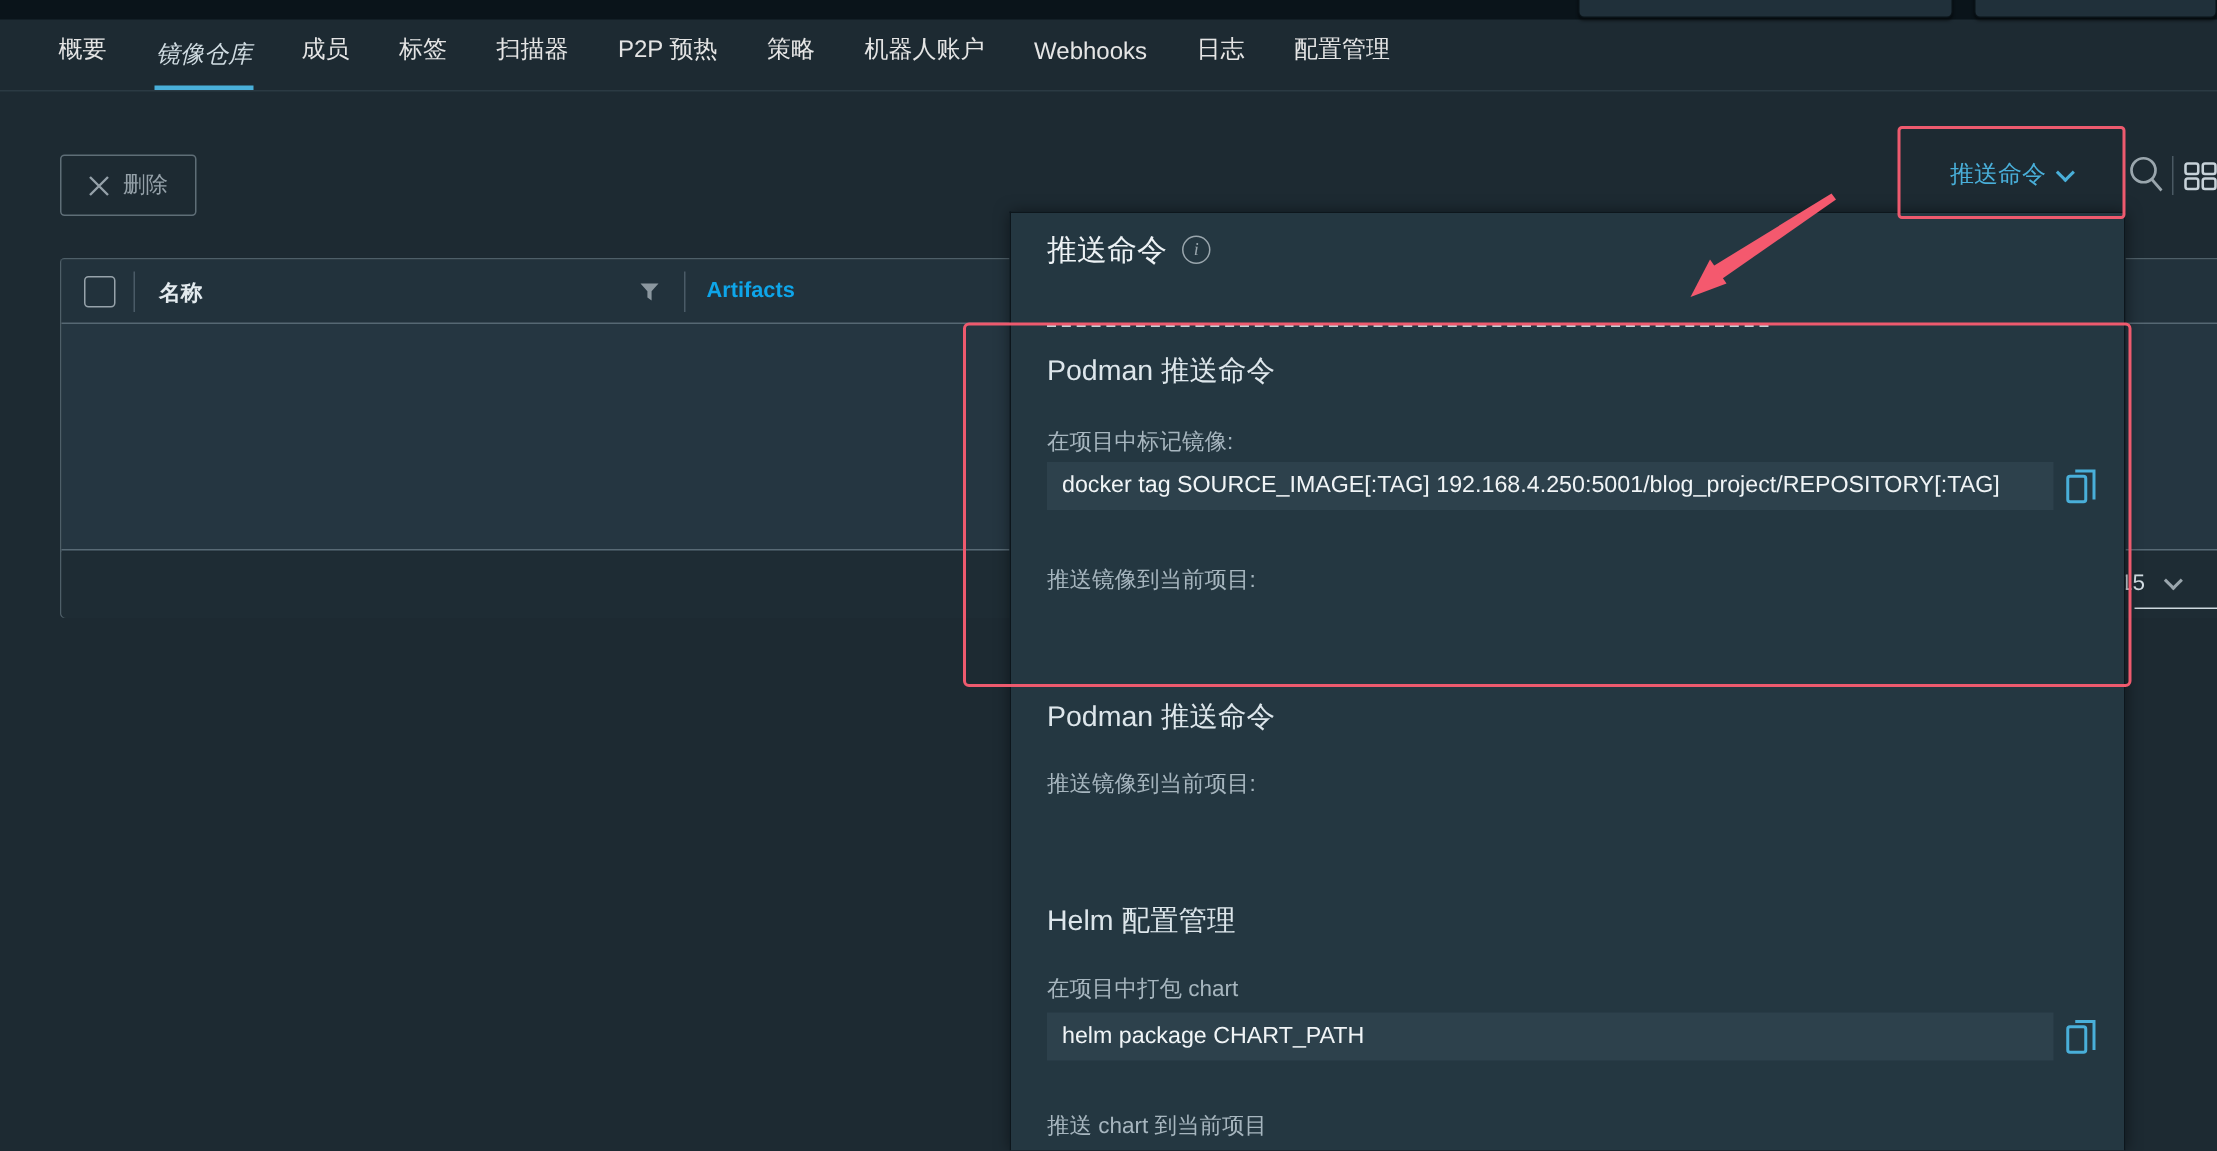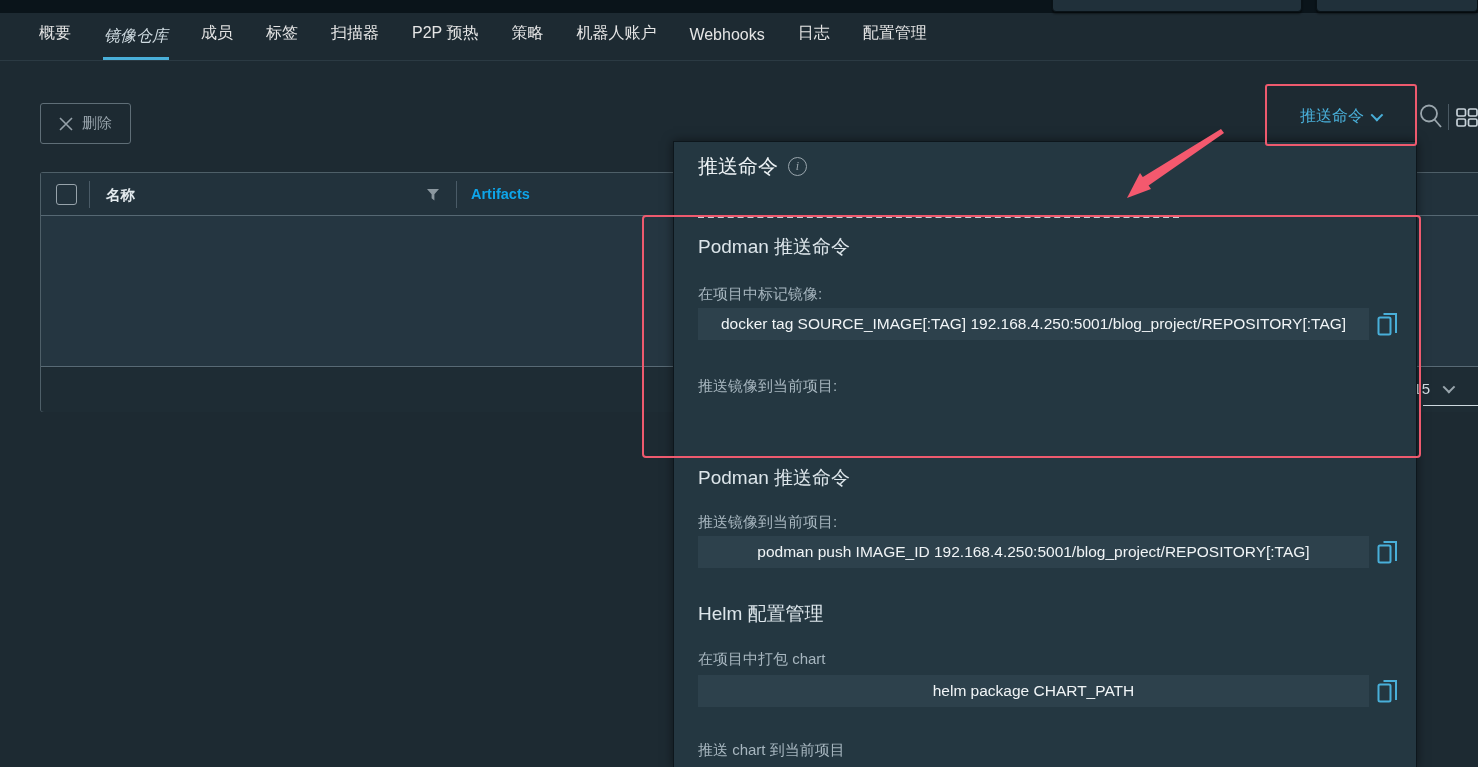--- a/index.html
+++ b/index.html
@@ -47,7 +47,7 @@
   .p-divider { position:absolute; left:24px; top:74px; width:481px; border-top:2px dashed #c3ced4; }
   .p-heading { position:absolute; left:24px; font-size:19px; color:#dde6eb; }
   .p-label { position:absolute; left:24px; font-size:15px; color:#a7b6bf; }
-  .cmd-row { position:absolute; left:24px; width:700px; height:32px; display:flex; align-items:center; gap:8px;text-align:center; }
+  .cmd-row { position:absolute; left:24px; width:700px; height:32px; display:flex; align-items:center; gap:8px; }
   .cmd-box { width:671px; height:32px; background:#2d414c; color:#f0f4f6; font-size:15.5px; line-height:32px; padding:0 10px; white-space:nowrap; overflow:hidden; }
   .icon-copy { width:21px; height:26px; color:#49afd9; cursor:pointer; flex:0 0 auto; }
   

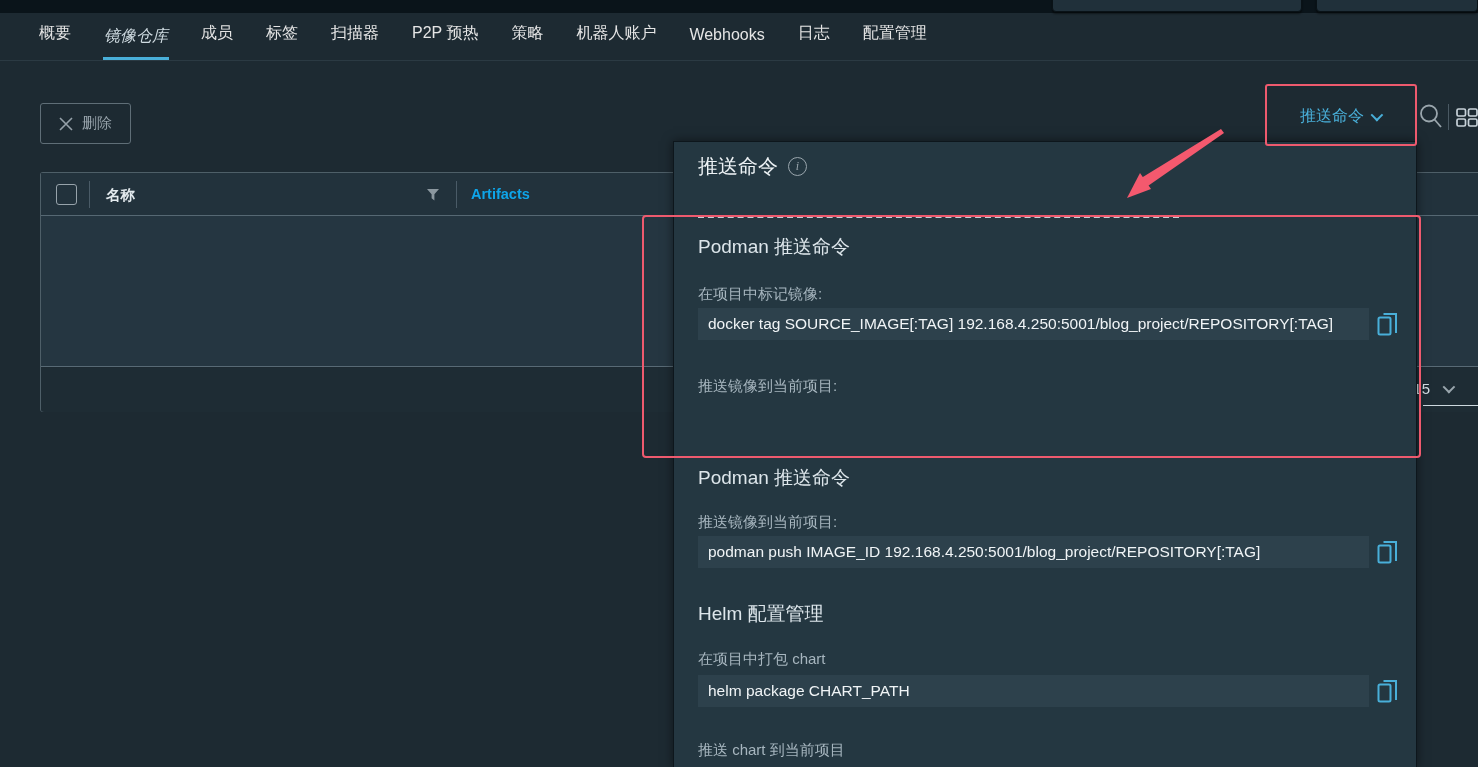--- a/index.html
+++ b/index.html
@@ -142,13 +142,6 @@
 
   <div class="p-heading" style="top:323px">Podman 推送命令</div>
   <div class="p-label" style="top:371px">推送镜像到当前项目:</div>
-  <div class="cmd-row" style="top:394px">
-    <div class="cmd-box">podman push IMAGE_ID 192.168.4.250:5001/blog_project/REPOSITORY[:TAG]</div>
-    <svg class="icon-copy" viewBox="0 0 21 26">
-      <rect x="1.5" y="6.5" width="12" height="17" rx="1.5" fill="none" stroke="currentColor" stroke-width="2"></rect>
-      <path d="M6.5 3 h12.5 v19" fill="none" stroke="currentColor" stroke-width="2"></path>
-    </svg>
-  </div>
 
   <div class="p-heading" style="top:459px">Helm 配置管理</div>
   <div class="p-label" style="top:508px">在项目中打包 chart</div>

